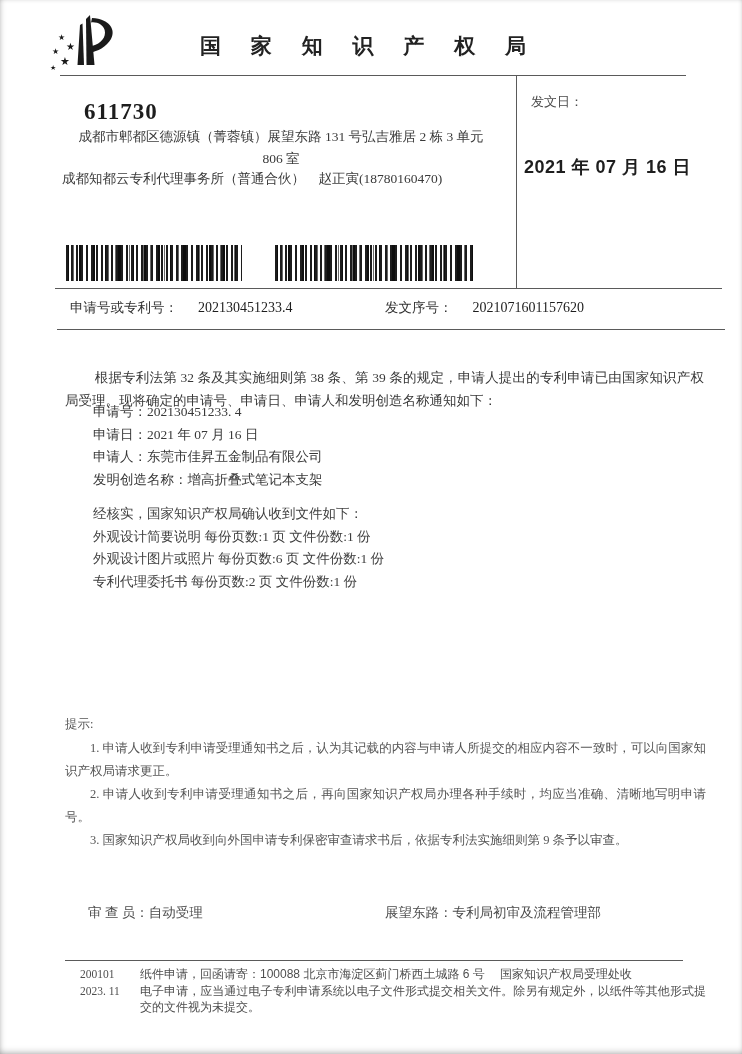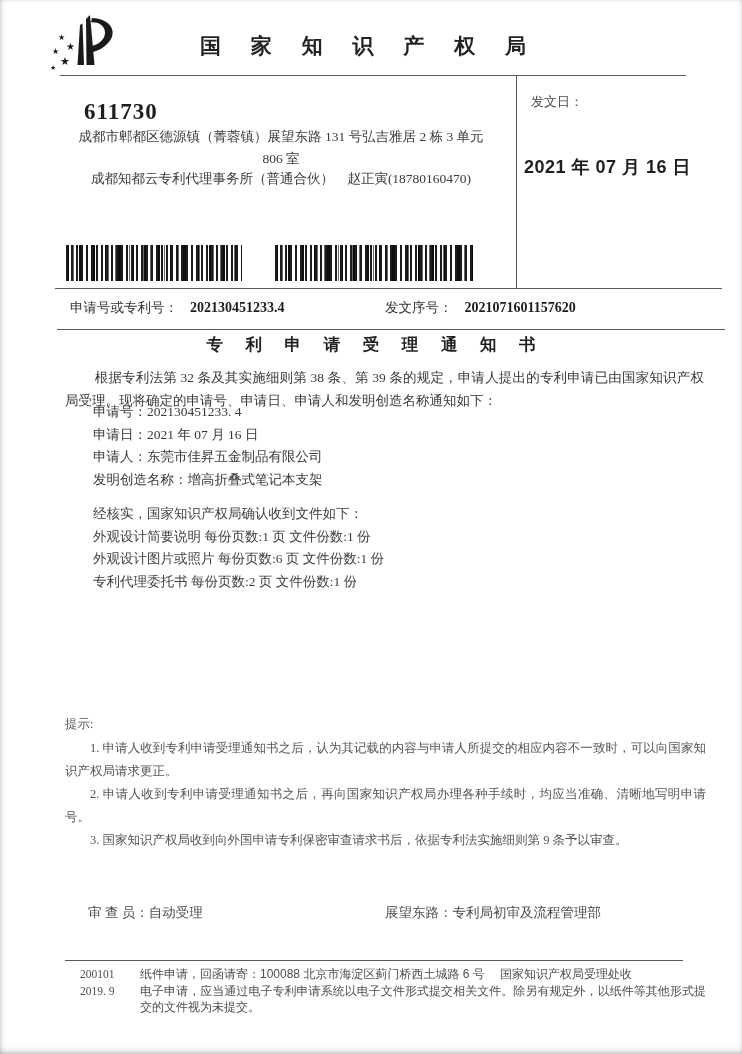--- a/index.html
+++ b/index.html
@@ -40,7 +40,7 @@
     font-size:13.5px; line-height:22px; color:#3a3a3a;
   }
   .agent-line {
-    left:62px; top:170px; width:438px; text-align:center;
+    left:62px; top:170px; width:438px; 
     font-size:13.5px; color:#3a3a3a;
   }
   .issue-date-label { left:531px; top:93px; font-size:13px; color:#4a4a4a; }

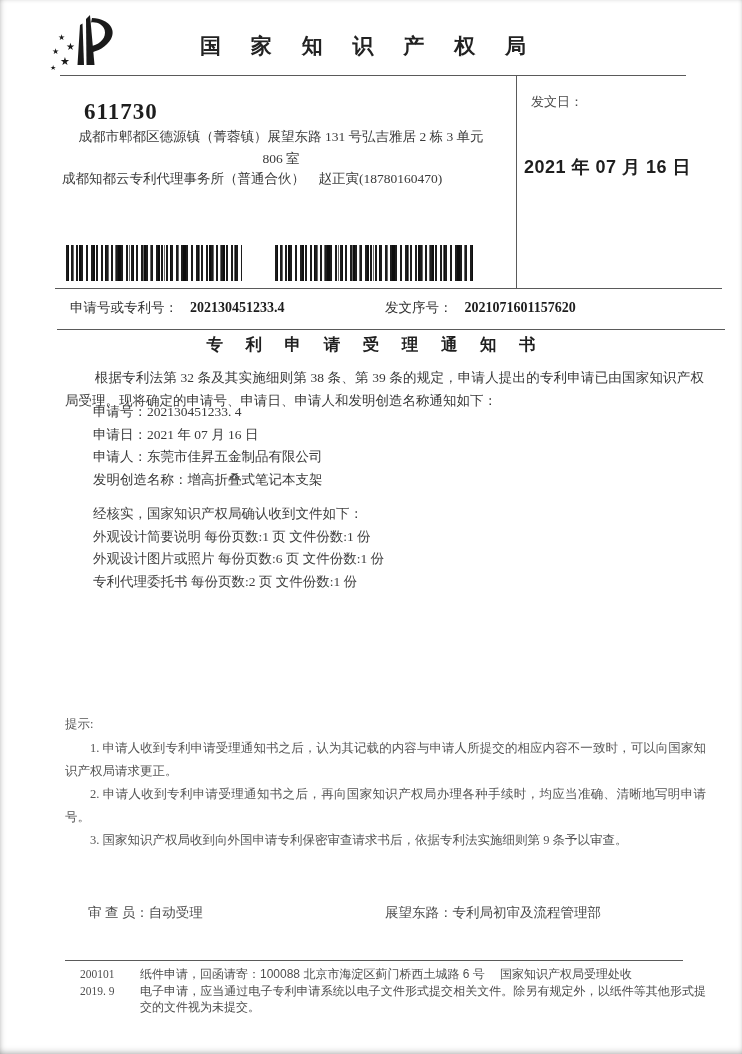--- a/index.html
+++ b/index.html
@@ -61,7 +61,7 @@
   .barcode-2 { left:275px; width:200px; }
 
   .meta-row { font-size:13.5px; color:#333; }
-  .meta-row .val { font-weight:bold; font-size:14px; color:#1d1d1d; margin-left:12px; }
+  .meta-row .val { font-weight:normal; font-size:14px; color:#1d1d1d; margin-left:20px; }
   .meta-app { left:70px; top:299px; }
   .meta-serial { left:385px; top:299px; }
 

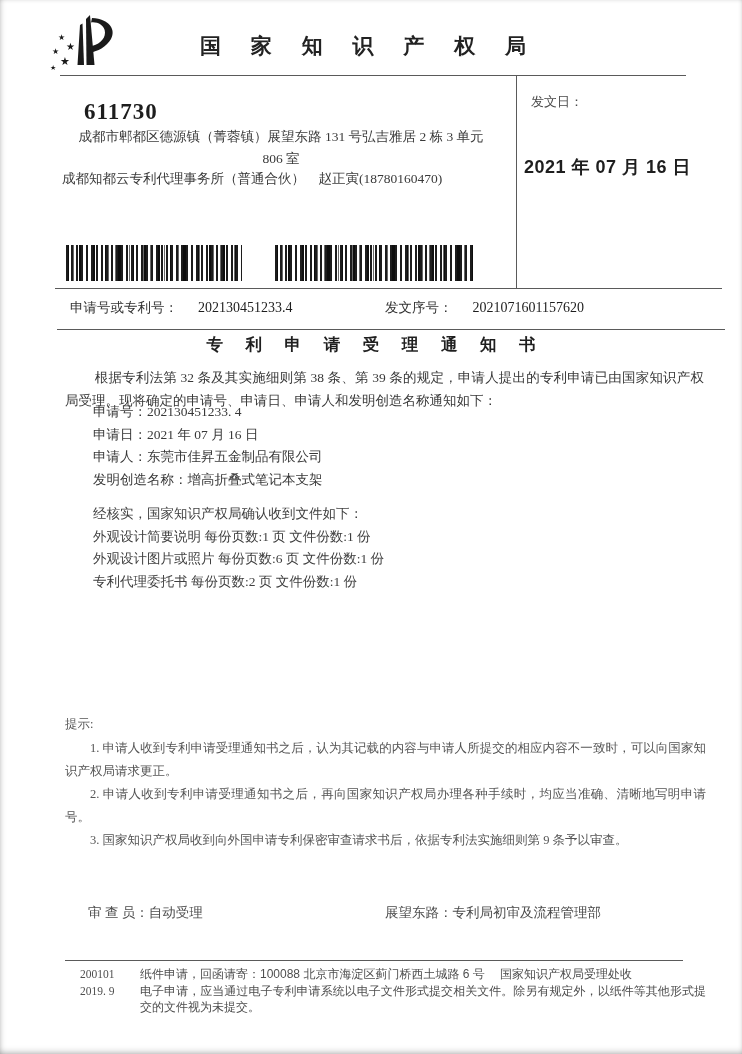--- a/index.html
+++ b/index.html
@@ -153,7 +153,6 @@
 
   <div class="abs hline" style="left:57px; top:329px; width:668px;"></div>
 
-  <div class="abs notice-title">专 利 申 请 受 理 通 知 书</div>
 
   <div class="abs intro-para">根据专利法第 32 条及其实施细则第 38 条、第 39 条的规定，申请人提出的专利申请已由国家知识产权局受理。现将确定的申请号、申请日、申请人和发明创造名称通知如下：</div>
 

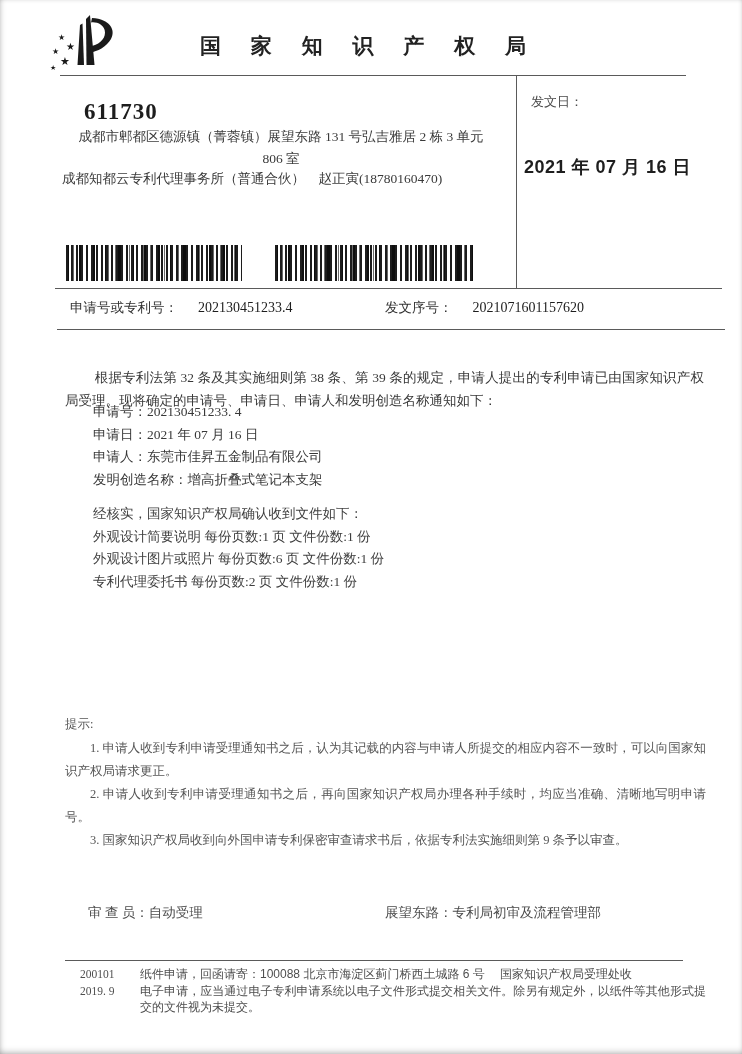--- a/index.html
+++ b/index.html
@@ -187,7 +187,7 @@
   <div class="abs hline" style="left:65px; top:960px; width:618px;"></div>
   <div class="abs footer-codes">
     <div>200101</div>
-    <div>2019. 9</div>
+    <div>2023. 11</div>
   </div>
   <div class="abs footer-text">
     <div>纸件申请，回函请寄：100088  北京市海淀区蓟门桥西土城路 6 号　 国家知识产权局受理处收</div>

